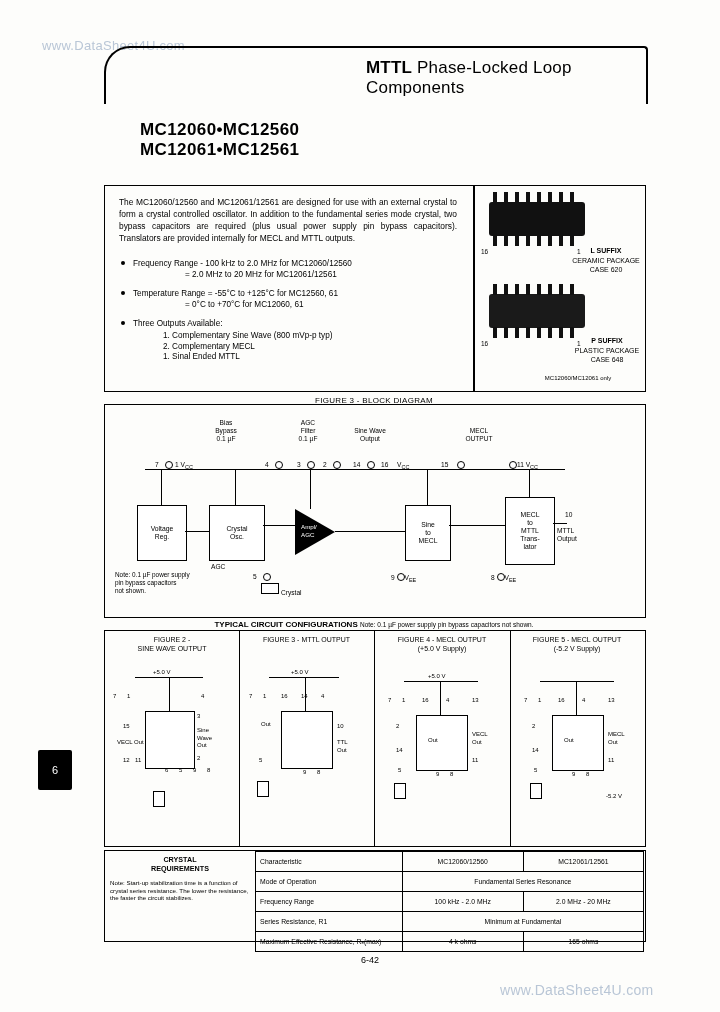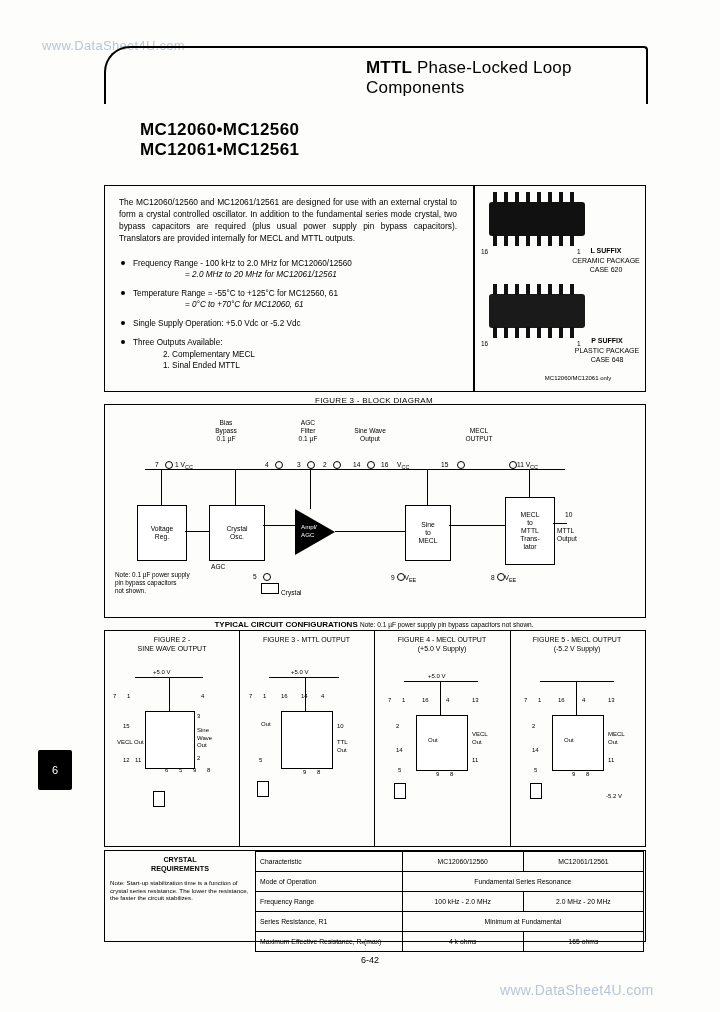--- a/index.html
+++ b/index.html
@@ -59,7 +59,7 @@
   .bullet:before{
     content:"";position:absolute;left:2px;top:3px;width:4px;height:4px;background:#000;border-radius:50%;
   }
-  .bullet .sub{display:block;padding-left:52px;font-style:italic;}
+  .bullet .sub{display:block;padding-left:52px;}
   .numlist{padding-left:30px;margin:2px 0 0 0;line-height:10.6px;}
   .numlist div{white-space:nowrap;}
 

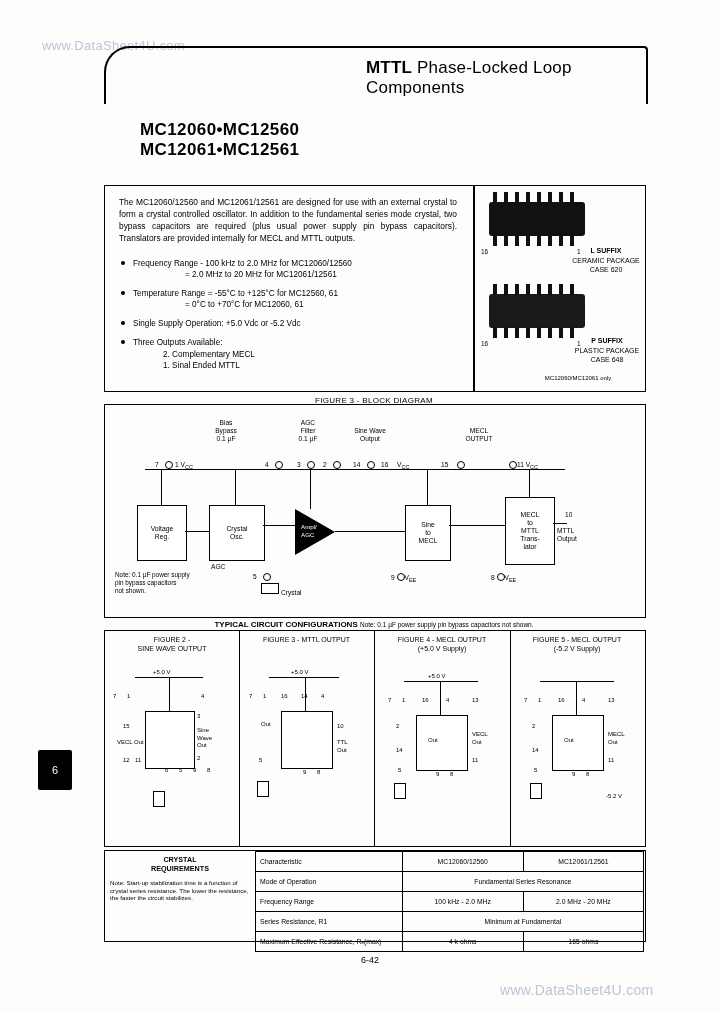--- a/index.html
+++ b/index.html
@@ -171,9 +171,6 @@
       <div class="bullet">
         <span>Temperature Range = -55°C to +125°C for MC12560, 61</span>
         <span class="sub">= 0°C to +70°C for MC12060, 61</span>
-      </div>
-      <div class="bullet">
-        <span>Single Supply Operation: +5.0 Vdc or -5.2 Vdc</span>
       </div>
       <div class="bullet">
         <span>Three Outputs Available:</span>

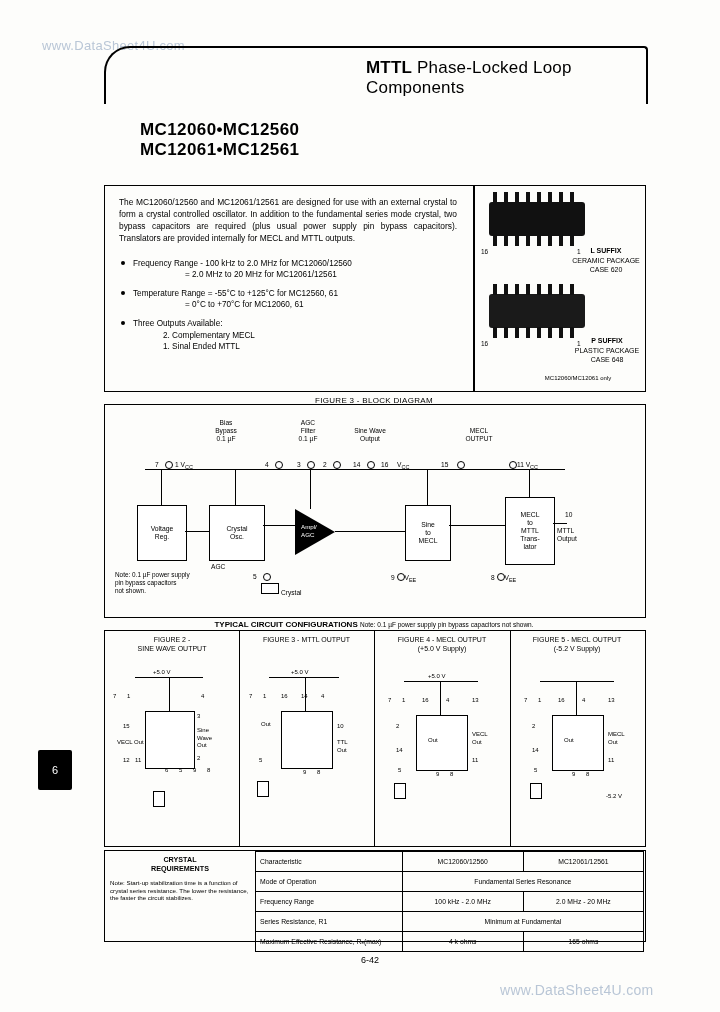--- a/index.html
+++ b/index.html
@@ -175,6 +175,7 @@
       <div class="bullet">
         <span>Three Outputs Available:</span>
         <div class="numlist">
+          <div>1. Complementary Sine Wave (800 mVp-p typ)</div>
           <div>2. Complementary MECL</div>
           <div>1. Sinal Ended MTTL</div>
         </div>

